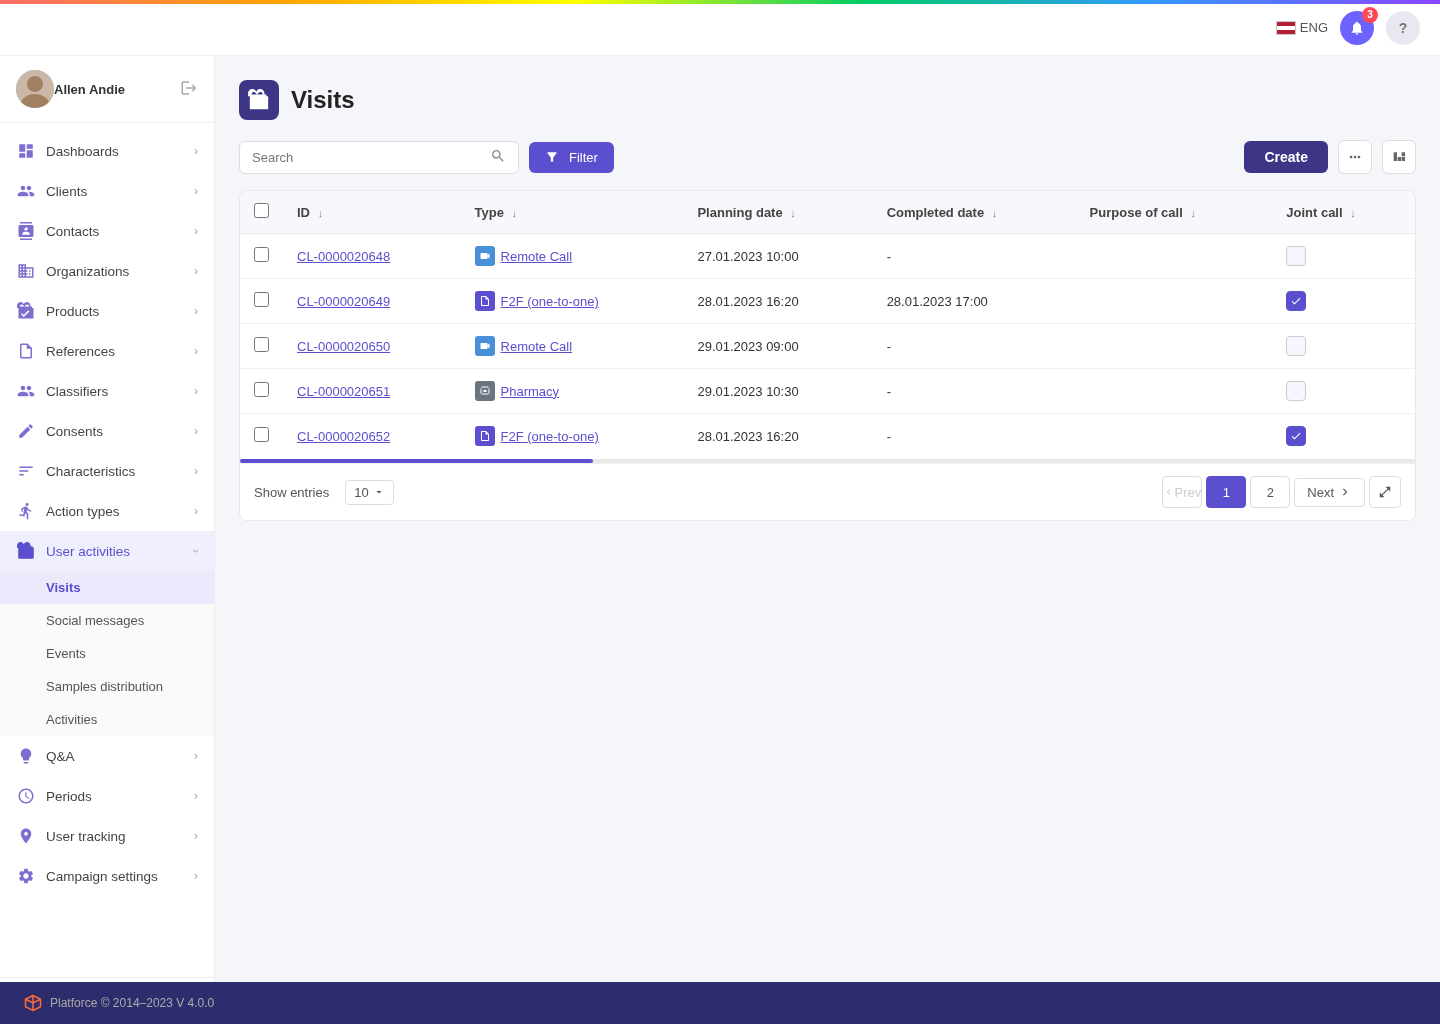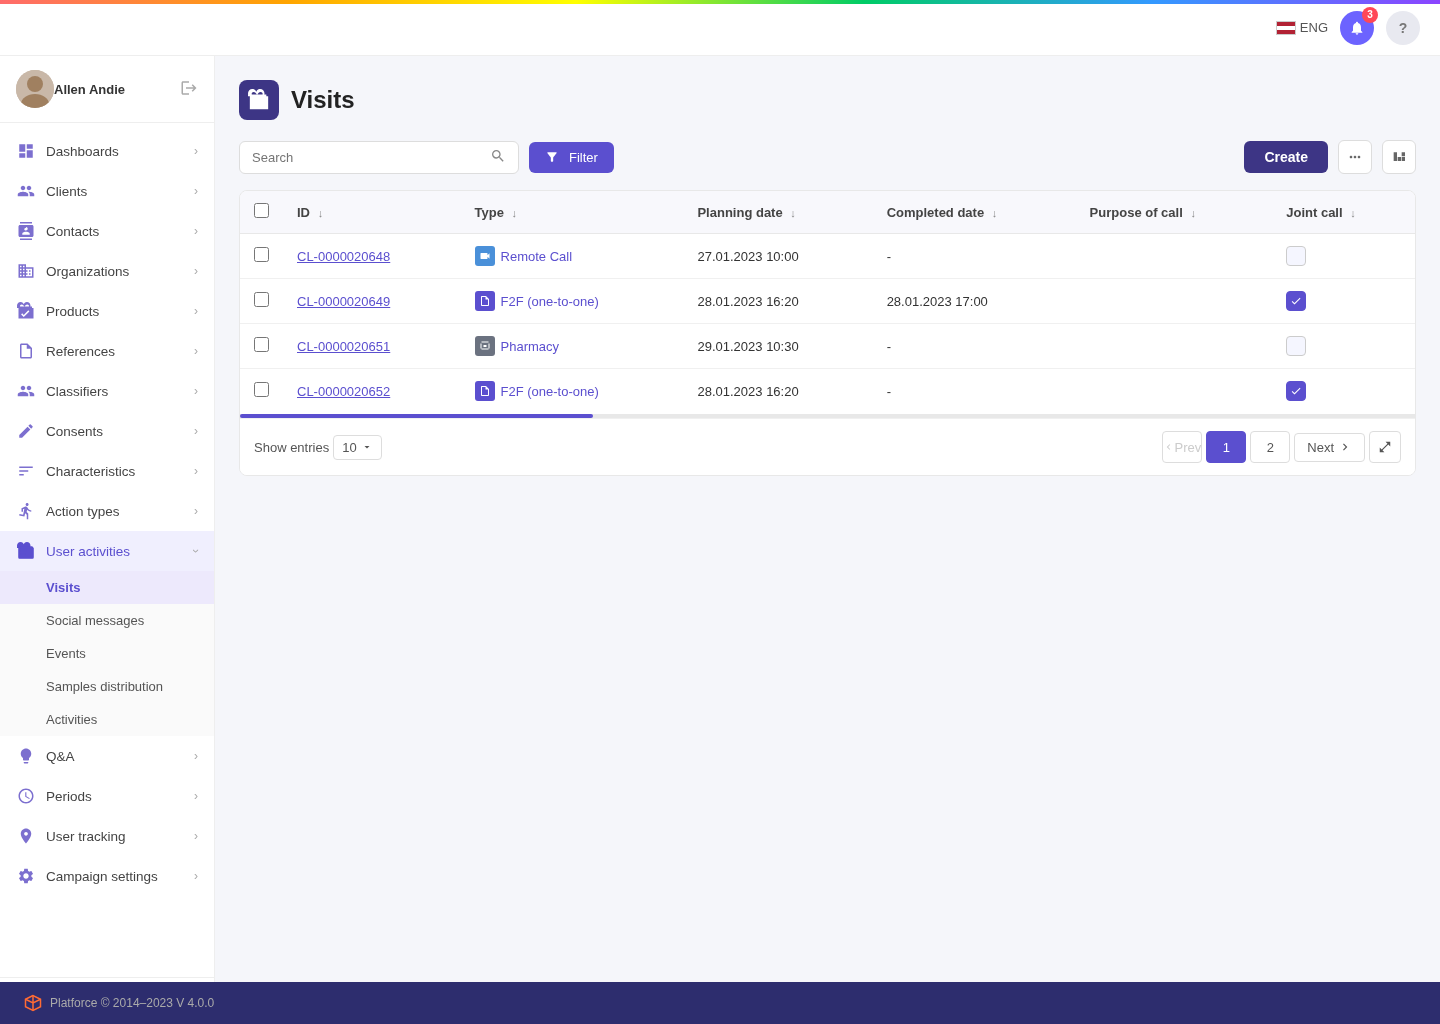--- a/index.html
+++ b/index.html
@@ -72,7 +72,7 @@
     .record-link { color: #5b4fcf; text-decoration: underline; cursor: pointer; }
     .type-badge { display: flex; align-items: center; gap: 6px; }
     .type-icon { width: 20px; height: 20px; border-radius: 3px; display: flex; align-items: center; justify-content: center; font-size: 10px; flex-shrink: 0; }
-    .type-label { color: #5b4fcf; cursor: pointer; }
+    .type-label { color: #5b4fcf; text-decoration: underline; cursor: pointer; }
 
     .joint-checkbox { width: 20px; height: 20px; border: 1px solid #ccc; border-radius: 4px; display: flex; align-items: center; justify-content: center; background: #f5f6ff; }
     .joint-checkbox.checked { background: #5b4fcf; border-color: #5b4fcf; color: white; }

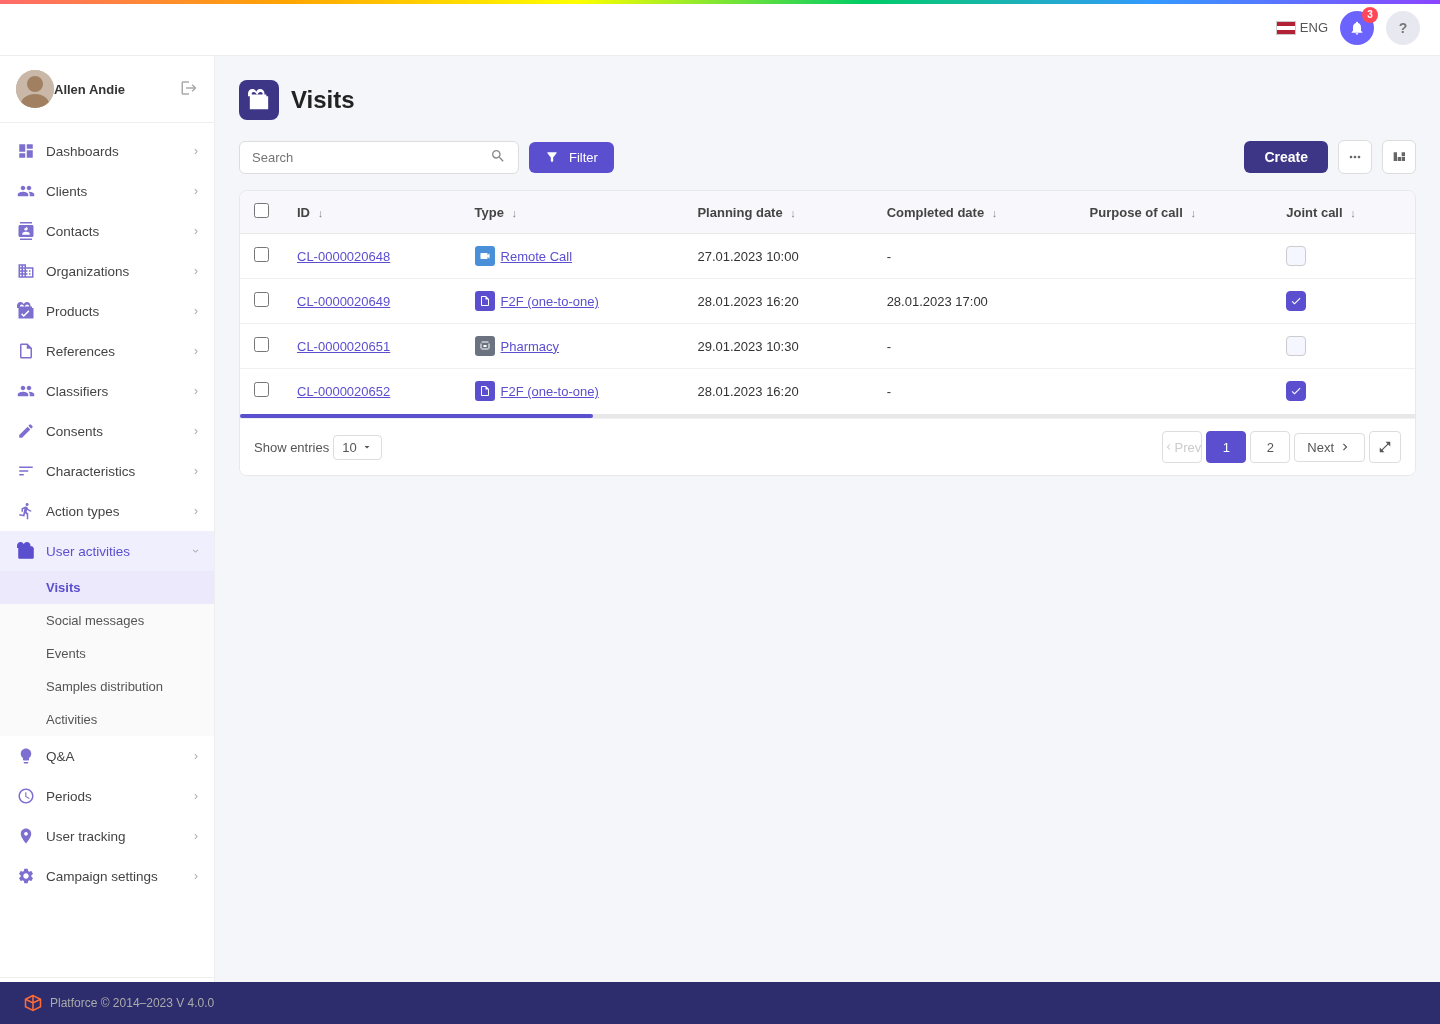--- a/index.html
+++ b/index.html
@@ -406,6 +406,28 @@
         <svg width="12" height="12" viewBox="0 0 24 24" fill="white">
                     <path d="M9 16.17L4.83 12l-1.42 1.41L9 19 21 7l-1.41-1.41z"></path>
                   </svg>
+      </div>
+    </td>
+  </tr>
+            <tr>
+    <td class="checkbox-col"><input type="checkbox" style=""></td>
+    <td><a class="record-link">CL-0000020650</a></td>
+    <td>
+      <div class="type-badge">
+        <div class="type-icon" style="background:#4a90d9">
+                    <svg width="12" height="12" viewBox="0 0 24 24" fill="white">
+                      <path d="M17 10.5V7c0-.55-.45-1-1-1H4c-.55 0-1 .45-1 1v10c0 .55.45 1 1 1h12c.55 0 1-.45 1-1v-3.5l4 4v-11l-4 4z"></path>
+                    </svg>
+                  </div>
+        <span class="type-label">Remote Call</span>
+      </div>
+    </td>
+    <td>29.01.2023 09:00</td>
+    <td>-</td>
+    <td></td>
+    <td>
+      <div class="joint-checkbox ">
+        
       </div>
     </td>
   </tr>

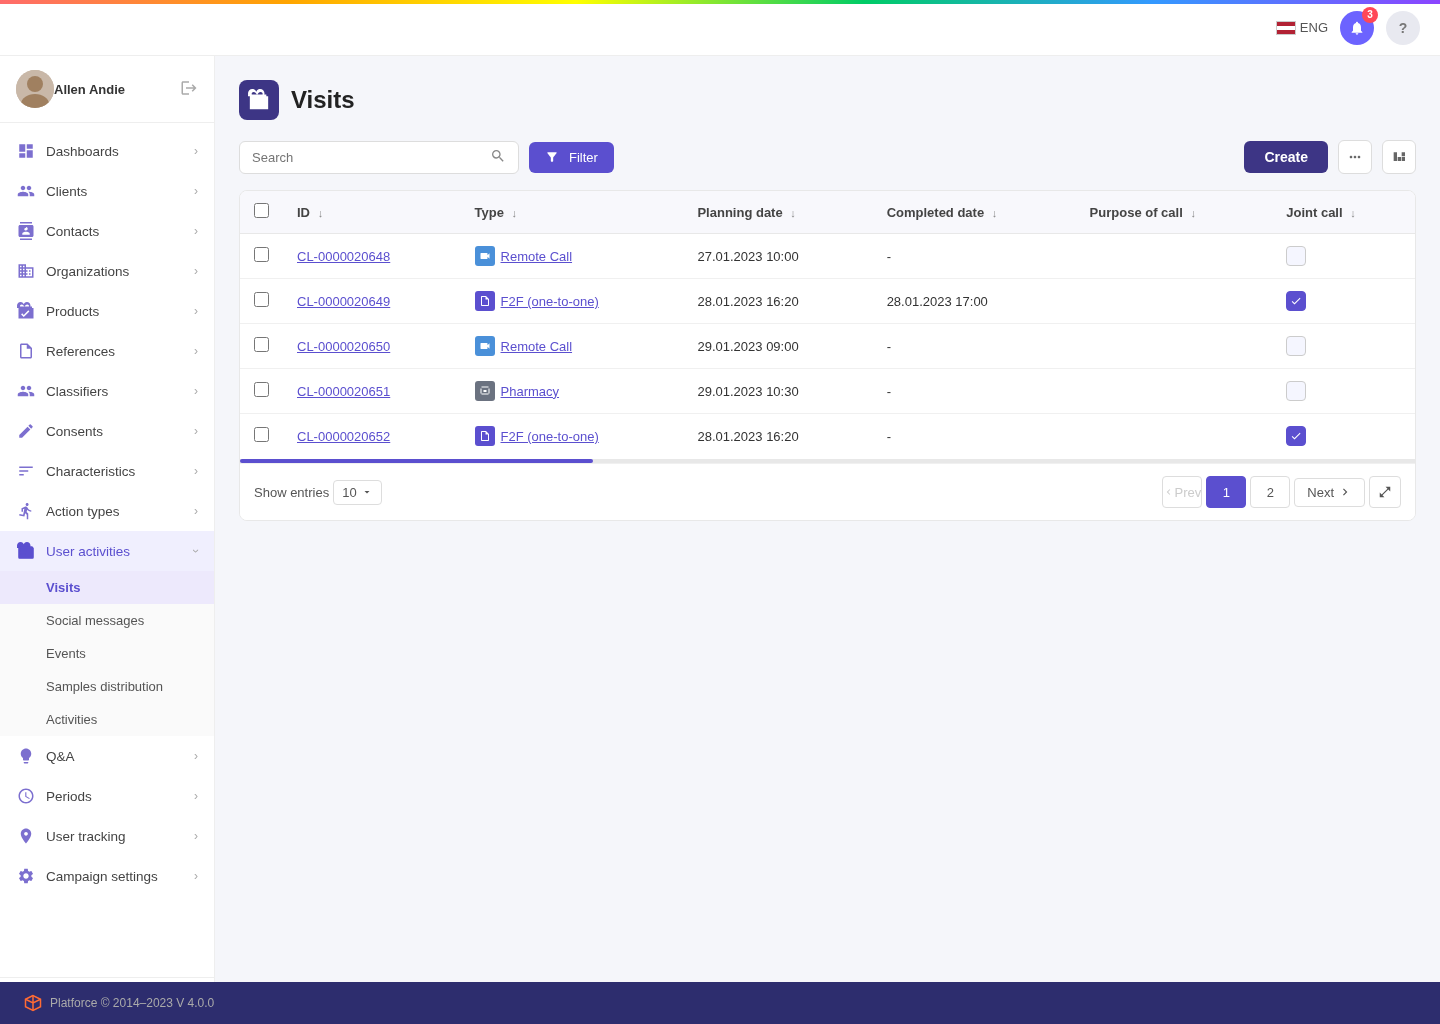--- a/index.html
+++ b/index.html
@@ -83,7 +83,7 @@
 
     
     .pagination-bar { display: flex; align-items: center; padding: 12px 14px; background: white; border-top: 1px solid #f0f0f0; }
-    .show-entries { display: flex; align-items: center; gap: 4px; font-size: 13px; color: #555; }
+    .show-entries { display: flex; align-items: center; gap: 16px; font-size: 13px; color: #555; }
     .entries-select { display: flex; align-items: center; gap: 4px; border: 1px solid #ddd; border-radius: 4px; padding: 4px 8px; cursor: pointer; font-size: 13px; background: white; }
     .pagination-controls { margin-left: auto; display: flex; align-items: center; gap: 4px; }
     .page-btn { width: 40px; height: 32px; border: 1px solid #ddd; border-radius: 4px; display: flex; align-items: center; justify-content: center; cursor: pointer; font-size: 13px; background: white; color: #555; }

